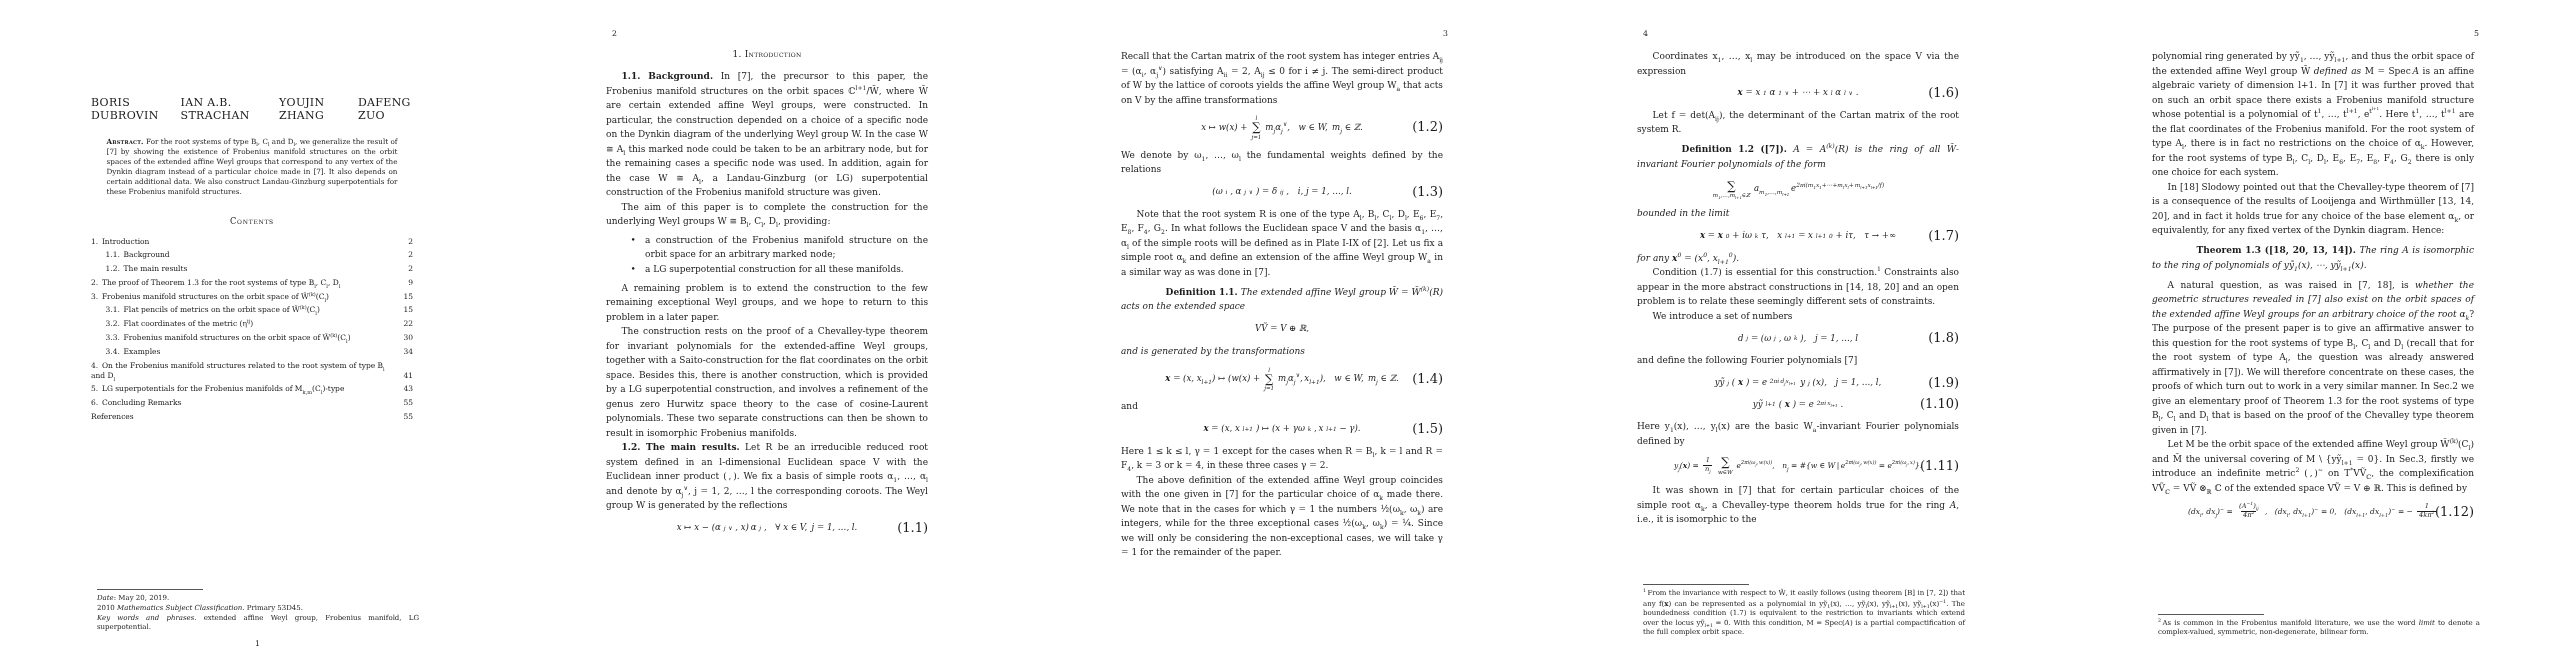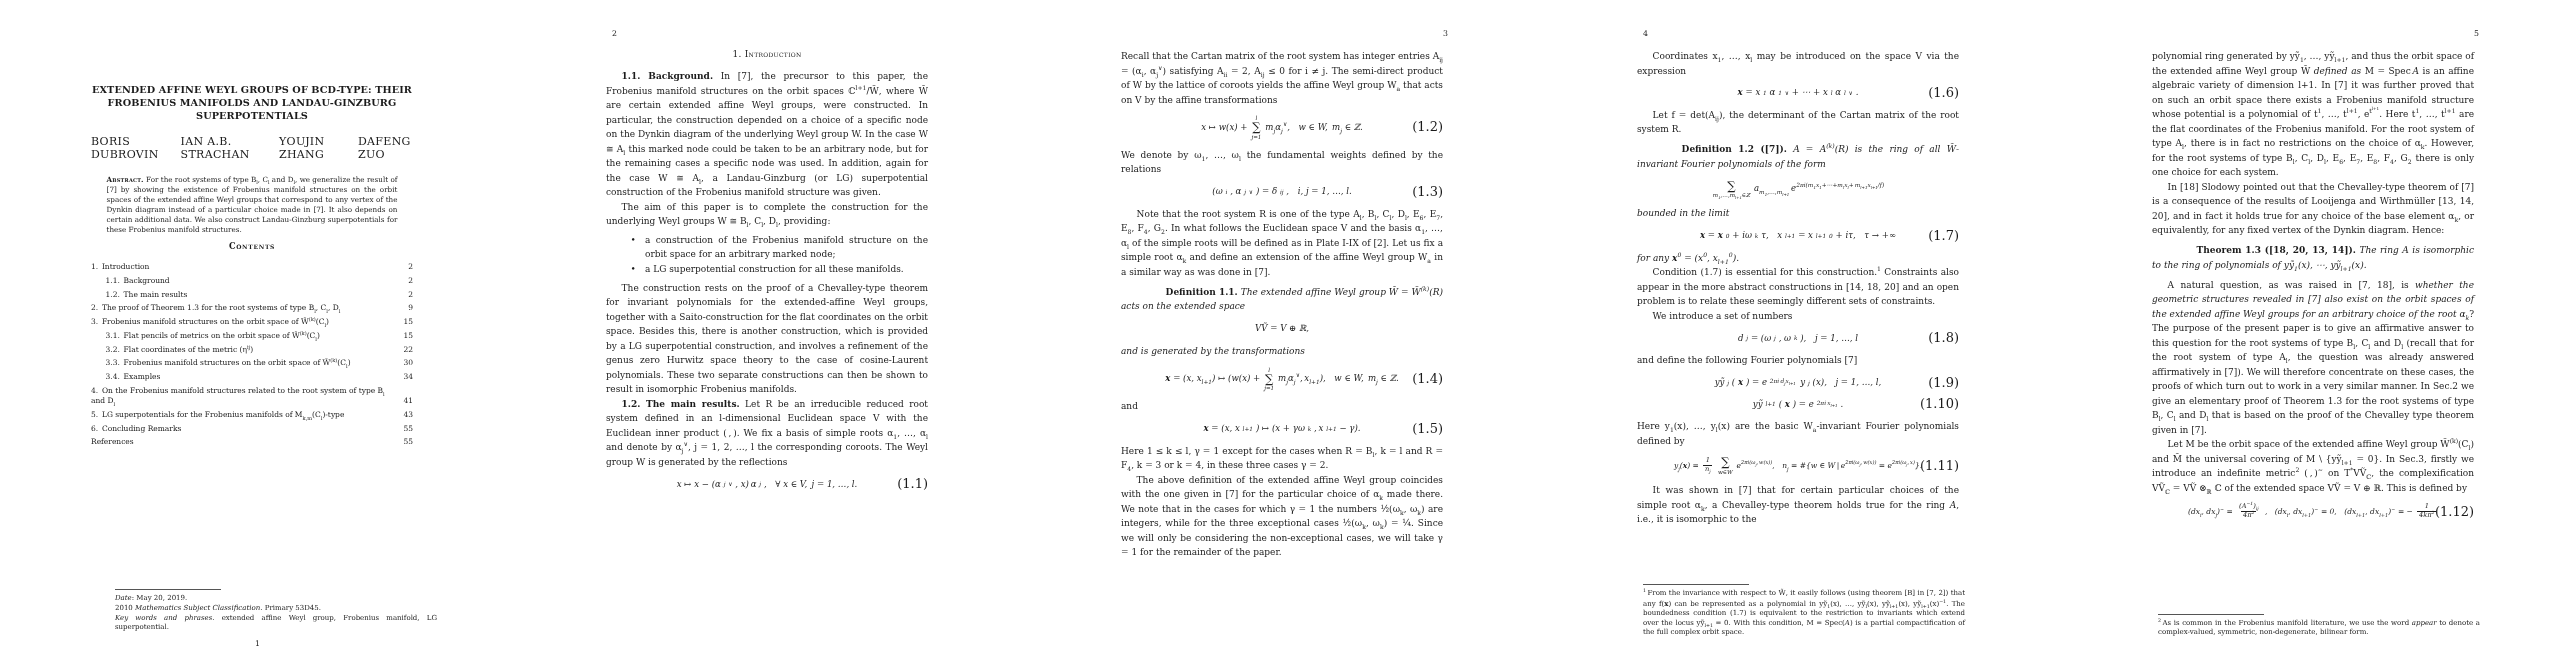--- a/index.html
+++ b/index.html
@@ -74,7 +74,6 @@
 
   <div class="page" id="pg1">
     <div class="content top1">
-      <div class="title">EXTENDED AFFINE WEYL GROUPS OF BCD-TYPE: THEIR FROBENIUS MANIFOLDS AND LANDAU-GINZBURG SUPERPOTENTIALS</div>
       <div class="authors">
         <span>BORIS DUBROVIN</span>
         <span>IAN A.B. STRACHAN</span>

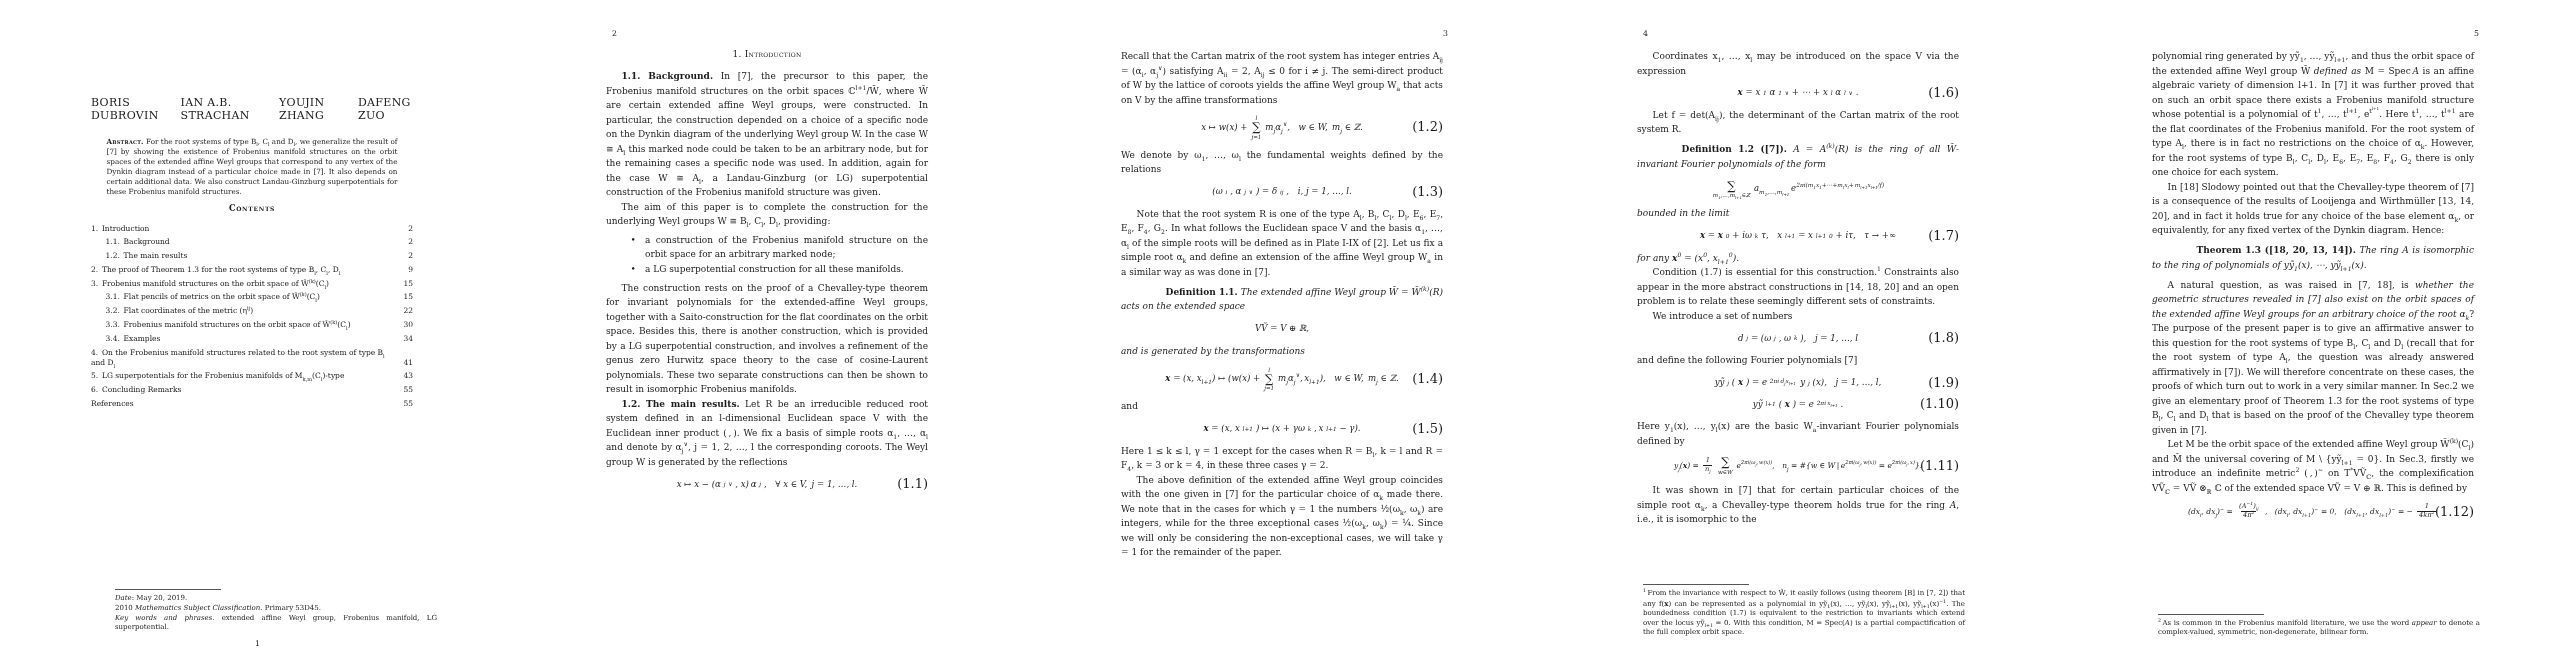--- a/index.html
+++ b/index.html
@@ -26,7 +26,7 @@
   .authors{display:flex;justify-content:center;gap:16.7px;margin-top:12.2px;font-size:11px;letter-spacing:0.3px;}
   .abstract{margin:14.5px 15.6px 0;font-size:7.2px;line-height:10px;text-align:justify;}
   .abstract-head{font-variant:small-caps;font-weight:bold;letter-spacing:0.2px;}
-  .contents-head{margin-top:6px;text-align:center;font-variant:small-caps;font-size:8.3px;letter-spacing:0.7px;font-weight:bold;}
+  .contents-head{margin-top:19px;text-align:center;font-variant:small-caps;font-size:8.3px;letter-spacing:0.7px;}
   .toc{margin-top:9px;font-size:7.5px;}
   .toc-row{display:flex;align-items:flex-end;padding:1.9px 0;line-height:10px;}
   .toc-sub{padding-left:14.5px;}

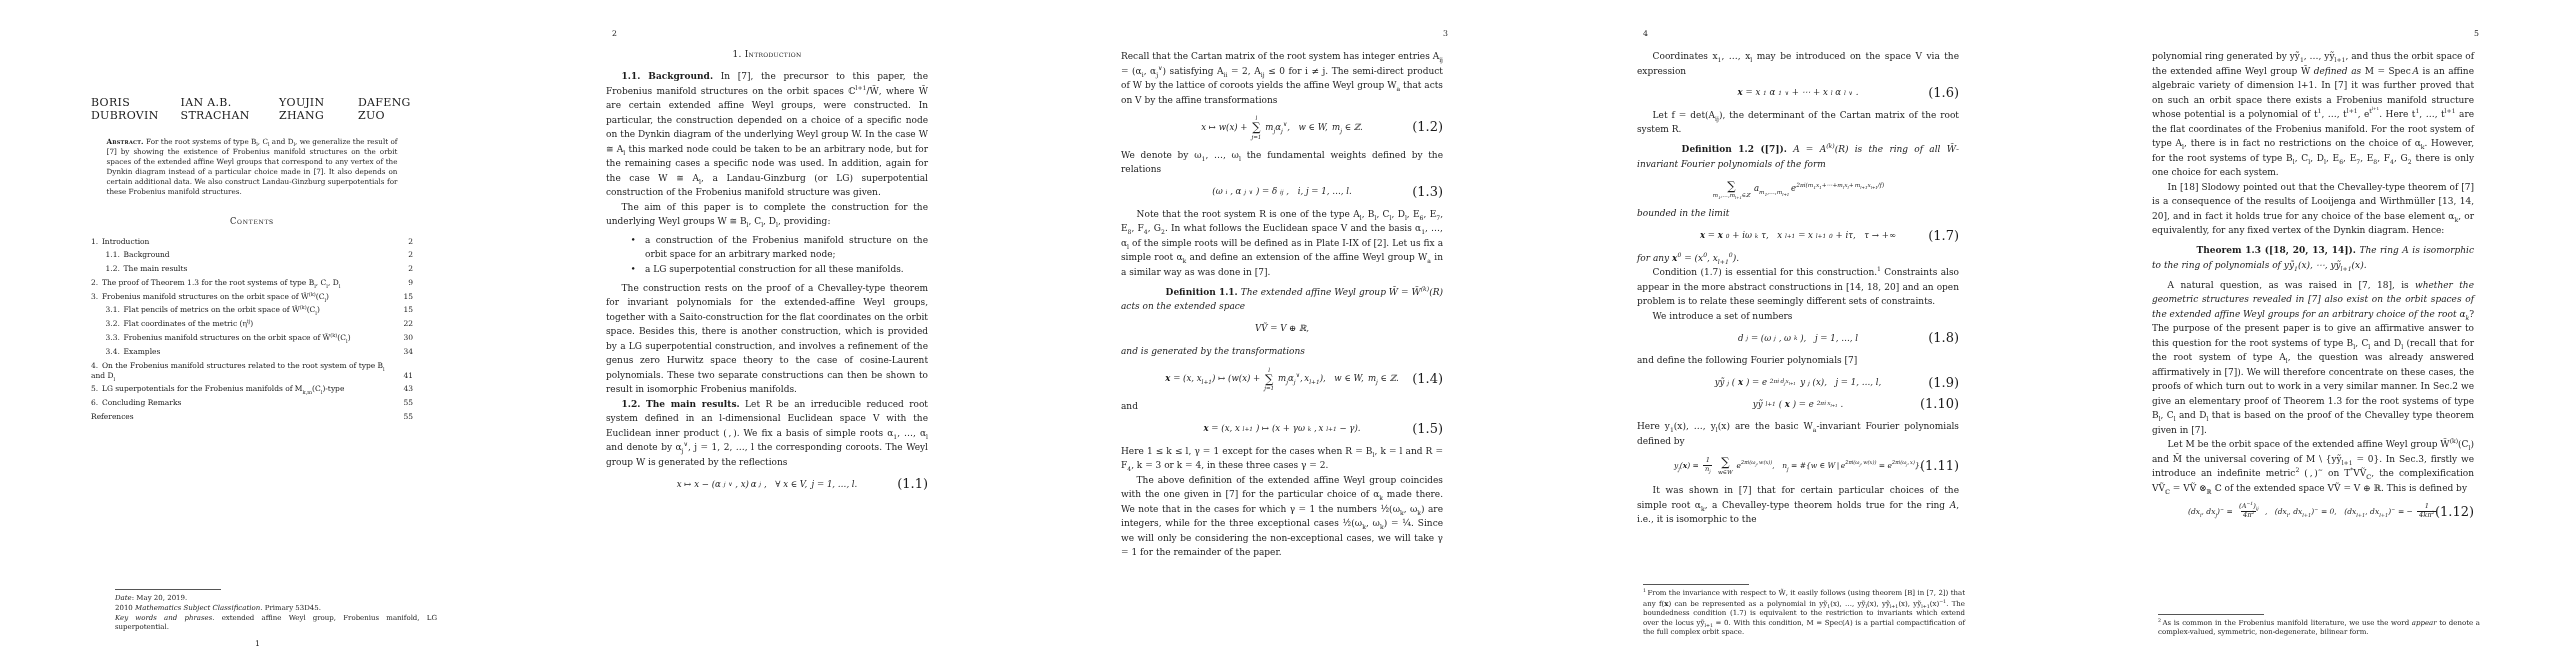--- a/index.html
+++ b/index.html
@@ -165,6 +165,7 @@
             <span class="bullet-text">a LG superpotential construction for all these manifolds.</span>
           </div>
       </div>
+      <p class="body">A remaining problem is to extend the construction to the few remaining exceptional Weyl groups, and we hope to return to this problem in a later paper.</p>
       <p class="body">The construction rests on the proof of a Chevalley-type theorem for invariant polynomials for the extended-affine Weyl groups, together with a Saito-construction for the flat coordinates on the orbit space. Besides this, there is another construction, which is provided by a LG superpotential construction, and involves a refinement of the genus zero Hurwitz space theory to the case of cosine-Laurent polynomials. These two separate constructions can then be shown to result in isomorphic Frobenius manifolds.</p>
       <p class="body"><b class="runin">1.2. The main results.</b> <span>Let R be an irreducible reduced root system defined in an l-dimensional Euclidean space V with the Euclidean inner product ( , ). We fix a basis of simple roots α<sub>1</sub>, …, α<sub>l</sub> and denote by α<sub>j</sub><sup>∨</sup>, j = 1, 2, …, l the corresponding coroots. The Weyl group W is generated by the reflections</span></p>
       <div class="display">

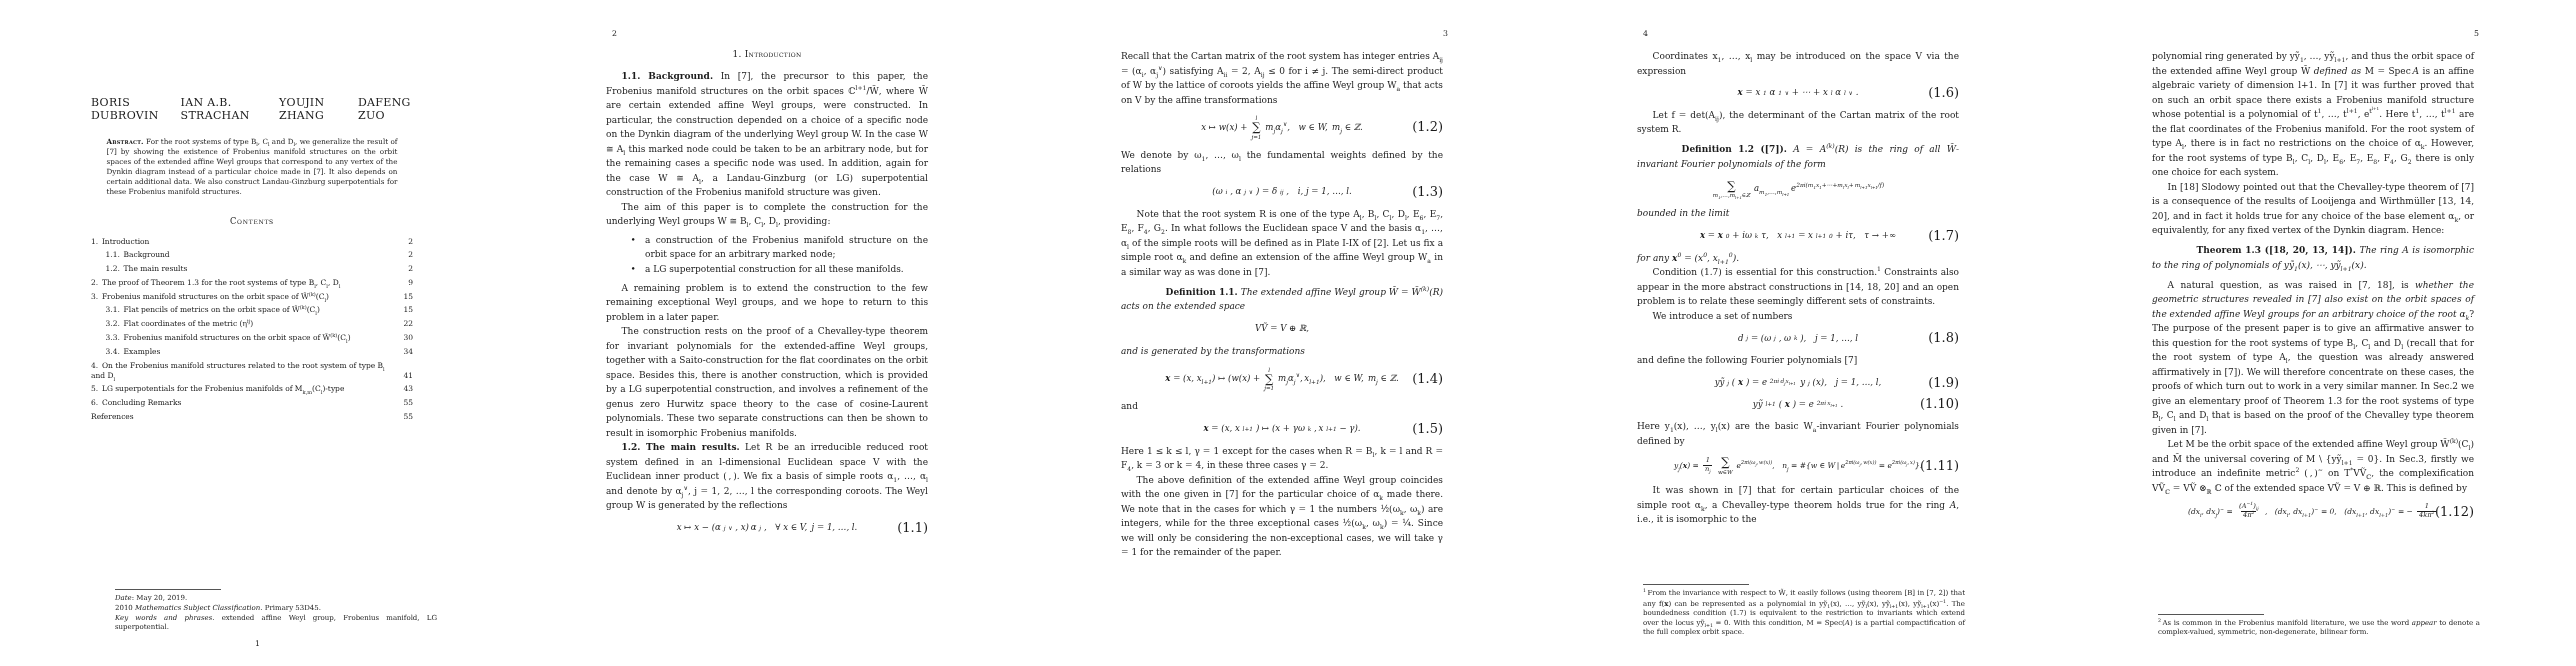--- a/index.html
+++ b/index.html
@@ -34,7 +34,7 @@
   .toc-page{white-space:nowrap;}
   
   .fnblock{position:absolute;left:97px;width:322px;font-size:7px;line-height:9.4px;text-align:justify;}
-  .fn-p1{bottom:34px;margin-left:18px;} .fn-p4{bottom:29px;} .fn-p5{bottom:29px;}
+  .fn-p1{bottom:34px;} .fn-p4{bottom:29px;} .fn-p5{bottom:29px;}
   .fn-rule{width:106px;border-top:0.6px solid #555;margin-bottom:3.9px;}
   .fn-line{margin-bottom:0.6px;}
   

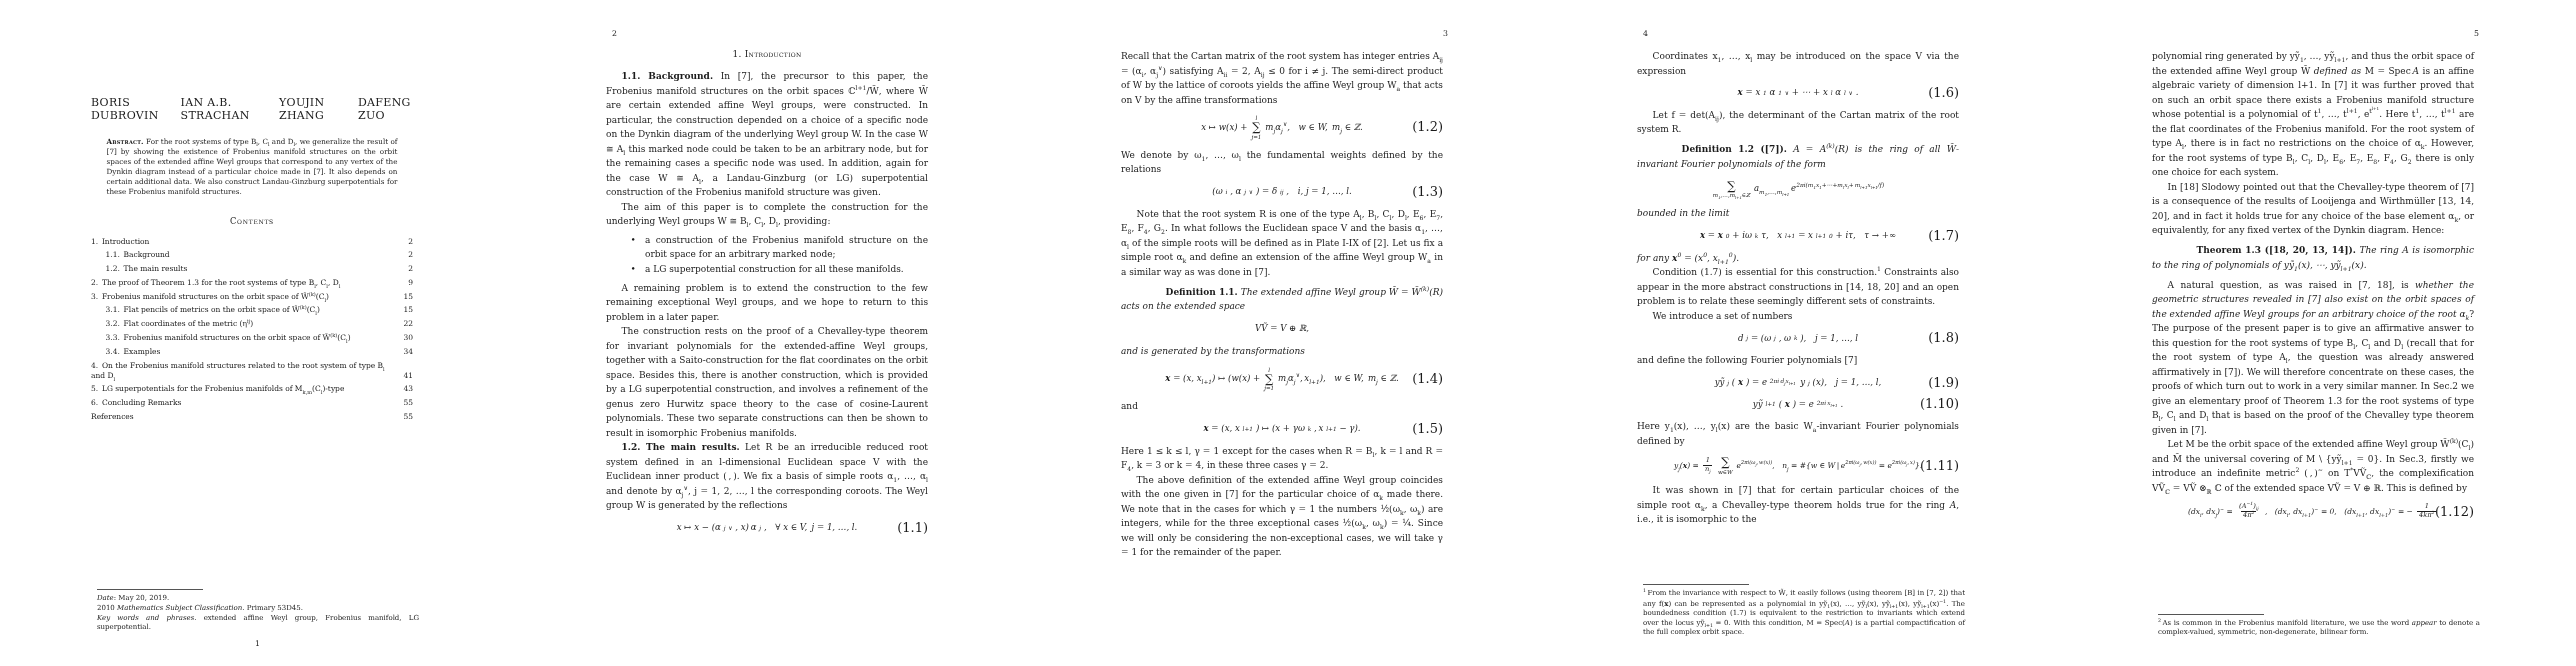--- a/index.html
+++ b/index.html
@@ -314,7 +314,7 @@
     </div>
     <div class="fnblock fn-p5">
       <div class="fn-rule"></div>
-      <div class="fn-line"><sup>2</sup> As is common in the Frobenius manifold literature, we use the word <i>appear</i> to denote a complex-valued, symmetric, non-degenerate, bilinear form.</div>
+      <div class="fn-line"><sup>2</sup> As is common in the Frobenius manifold literature, we use the word <i>limit</i> to denote a complex-valued, symmetric, non-degenerate, bilinear form.</div>
     </div>
   </div>
 

